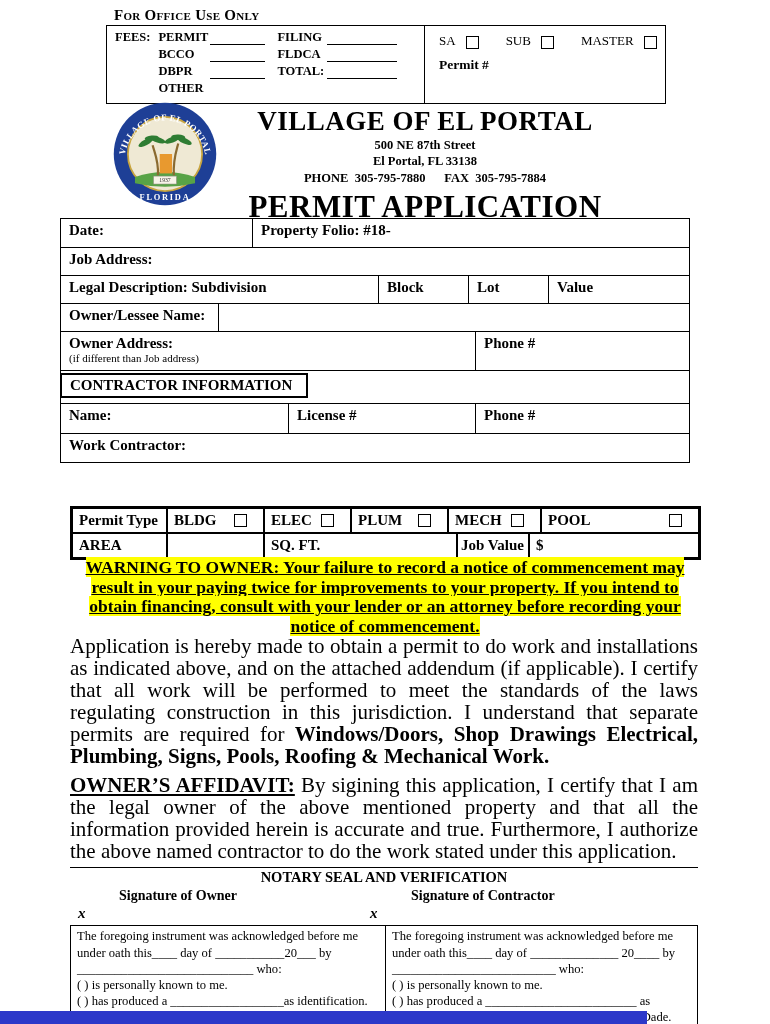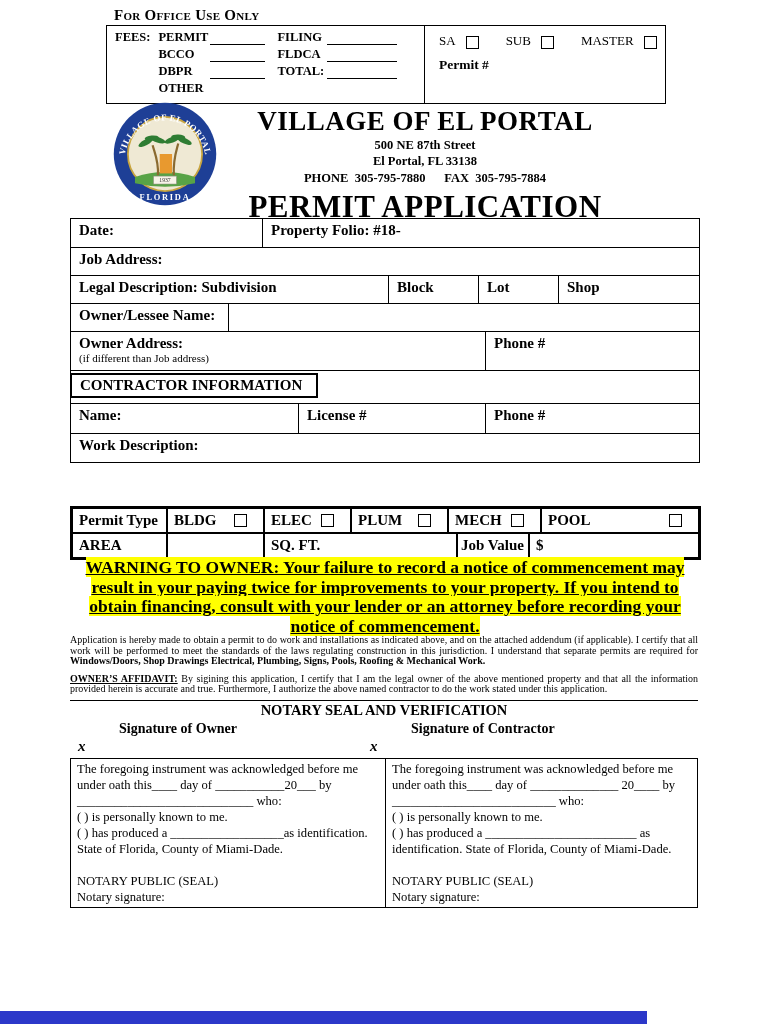--- a/index.html
+++ b/index.html
@@ -33,7 +33,7 @@
   .hdr-title { font-weight:bold; font-size:31px; letter-spacing:.5px; margin-top:3px; }
 
   
-  .main-table { position:absolute; left:70px; top:218px; width:630px; border:1px solid #000;
+  .main-table { position:absolute; left:60px; top:218px; width:630px; border:1px solid #000;
                 font-weight:bold; font-size:15px; box-sizing:border-box; }
   .mrow { display:flex; border-bottom:1px solid #000; }
   .mrow:last-child { border-bottom:none; }

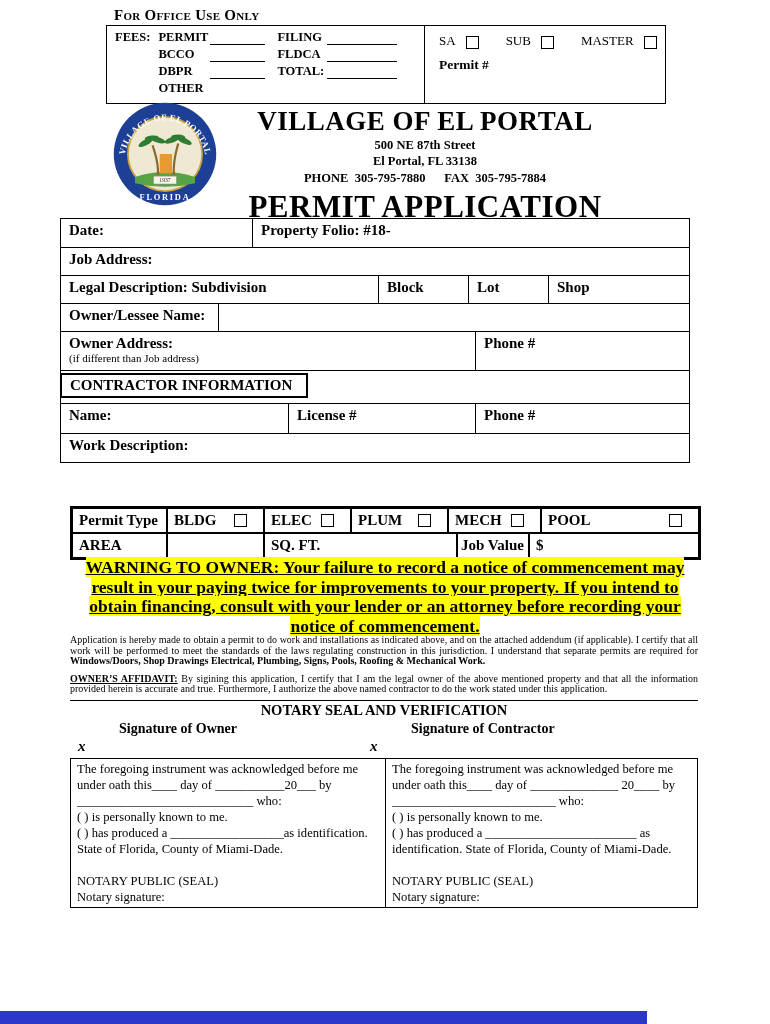--- a/index.html
+++ b/index.html
@@ -188,7 +188,7 @@
       <div class="mcell w318"><span>Legal Description: Subdivision</span></div>
       <div class="mcell w90"><span>Block</span></div>
       <div class="mcell w80"><span>Lot</span></div>
-      <div class="mcell last"><span>Shop</span></div>
+      <div class="mcell last"><span>Value</span></div>
     </div>
     <div class="mrow h27">
       <div class="mcell w158"><span>Owner/Lessee Name:</span></div>

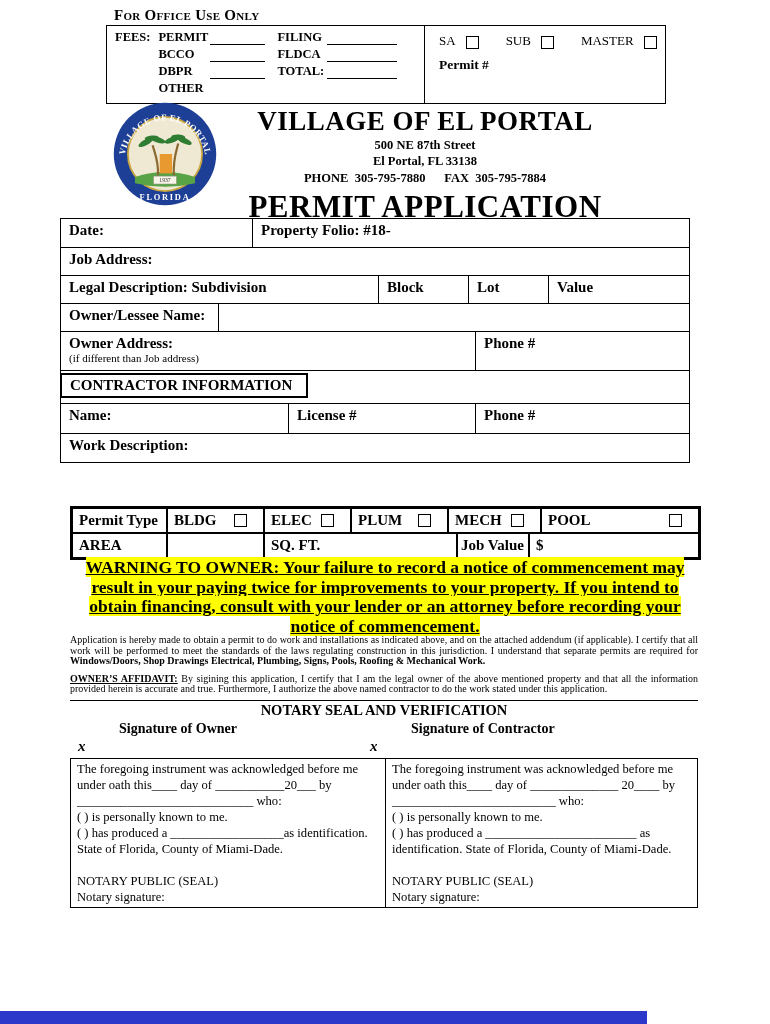--- a/index.html
+++ b/index.html
@@ -212,7 +212,7 @@
       <div class="mcell last"><span>Phone #</span></div>
     </div>
     <div class="mrow h28">
-      <div class="mcell last"><span>Work Description:</span></div>
+      <div class="mcell last"><span>Work Contractor:</span></div>
     </div>
   </div>
 

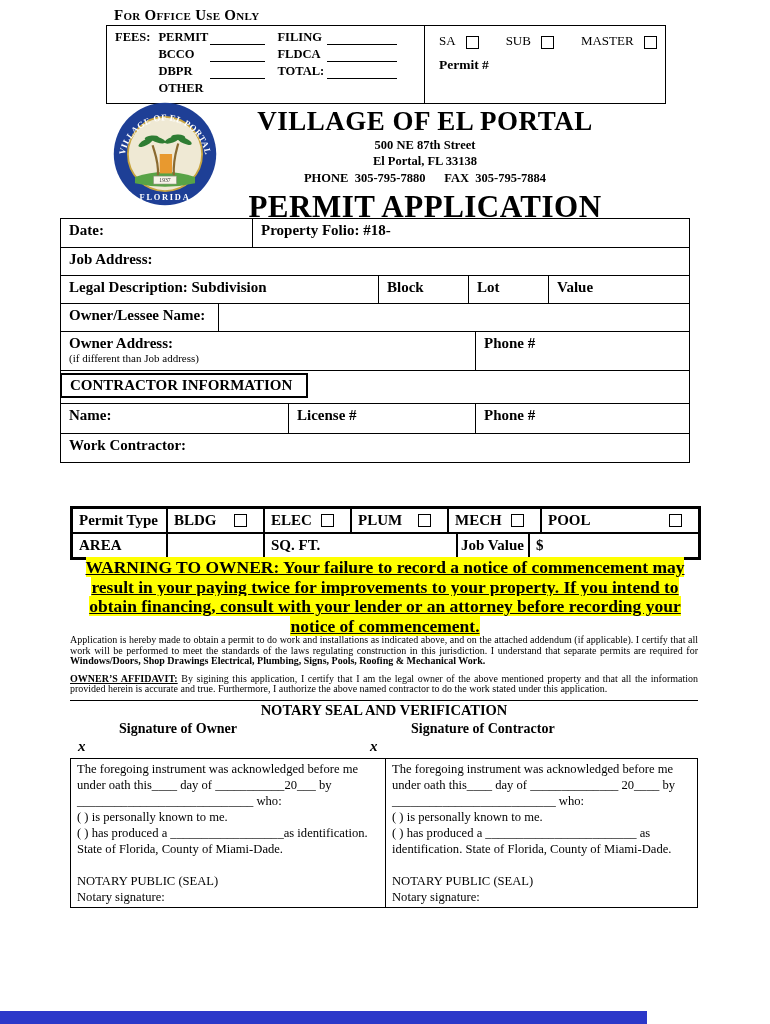--- a/index.html
+++ b/index.html
@@ -65,7 +65,7 @@
 
   
   .lower { position:absolute; left:70px; top:635px; width:628px; }
-  .para { text-align:justify; font-size:10px; line-height:1.05; margin:0; }
+  .para { text-align:justify; font-size:21px; line-height:1.05; margin:0; }
   .para-gap { margin-top:7px; }
   .bold { font-weight:bold; }
   .affidavit-label { font-weight:bold; text-decoration:underline; }

